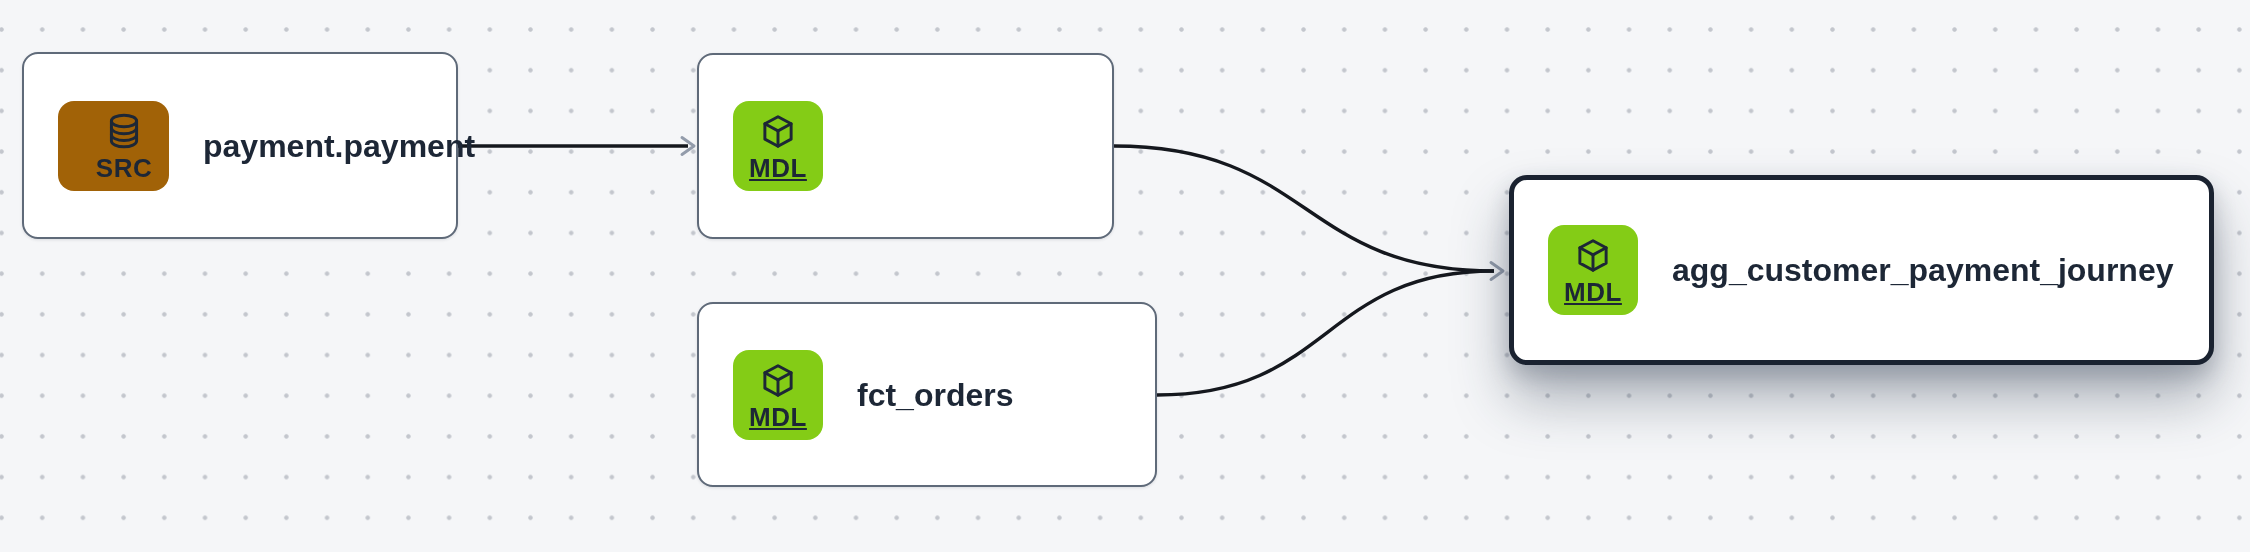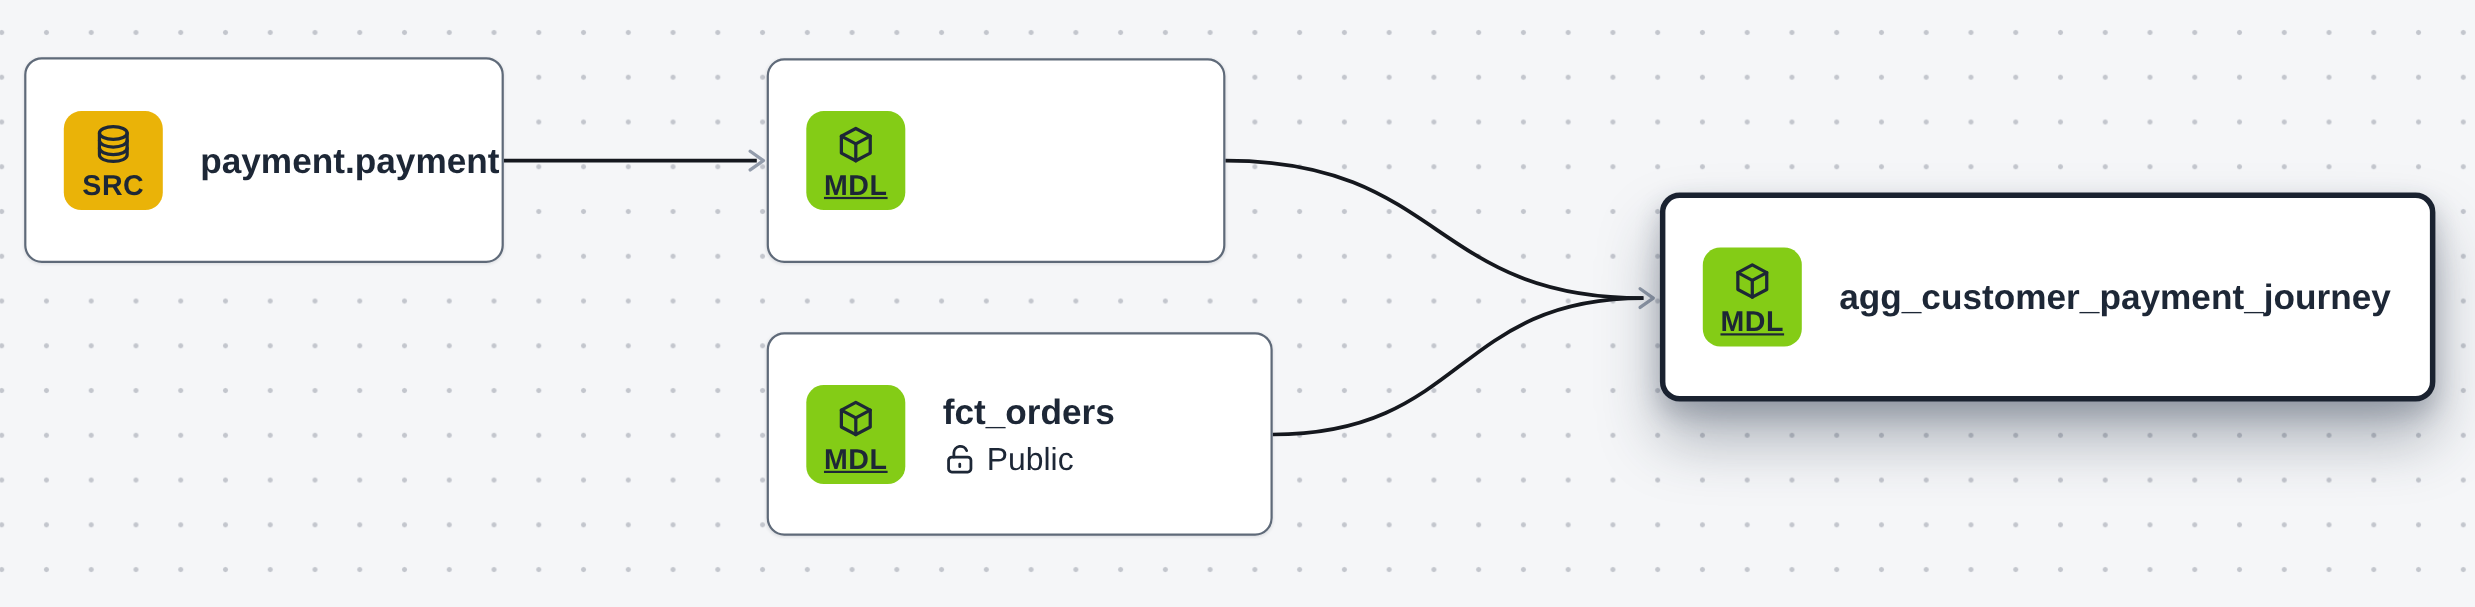--- a/index.html
+++ b/index.html
@@ -34,7 +34,7 @@
     display:flex;flex-direction:column;align-items:center;justify-content:center;
     gap:2px;color:#1d2736;
   }
-  .badge-src{background:#eab308;}
+  .badge-src{background:#a16207;padding-left:21px;}
   .badge-mdl{background:#84cc16;text-decoration:underline;}
   .badge svg{display:block;}
   .badge-label{

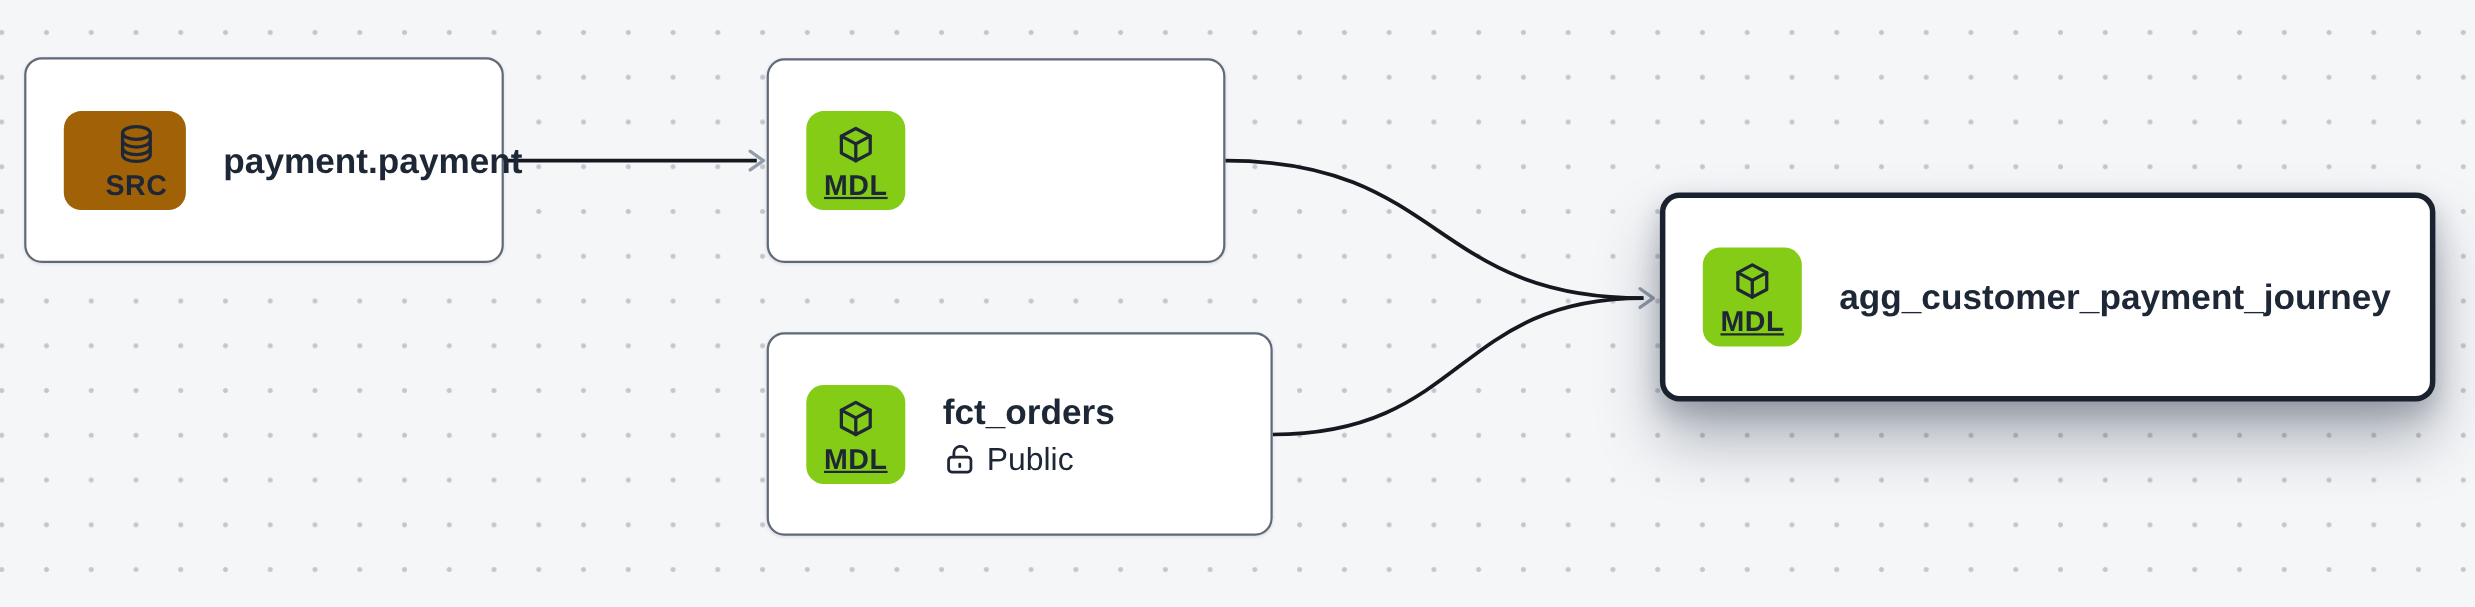--- a/index.html
+++ b/index.html
@@ -106,14 +106,6 @@
     </div>
     <div class="node-text">
       <div class="node-title">fct_orders</div>
-      <div class="node-meta">
-        <svg class="icon" width="31" height="31" viewBox="0 0 32 32" fill="none" stroke="#1d2736" stroke-width="2.6" stroke-linecap="round" stroke-linejoin="round">
-          <rect x="5.5" y="14" width="21" height="14" rx="3"></rect>
-          <path d="M10.5 14 V10 a6.2 6.2 0 0 1 12 -2.1"></path>
-          <path d="M16 20.5 v2.5"></path>
-        </svg>
-        <span class="node-meta-label">Public</span>
-      </div>
     </div>
   </div>
 

